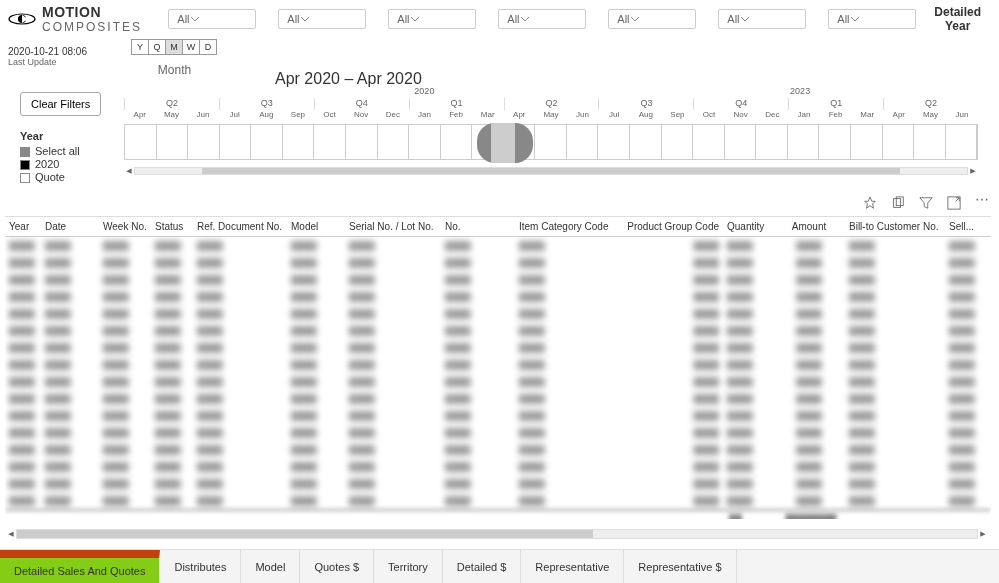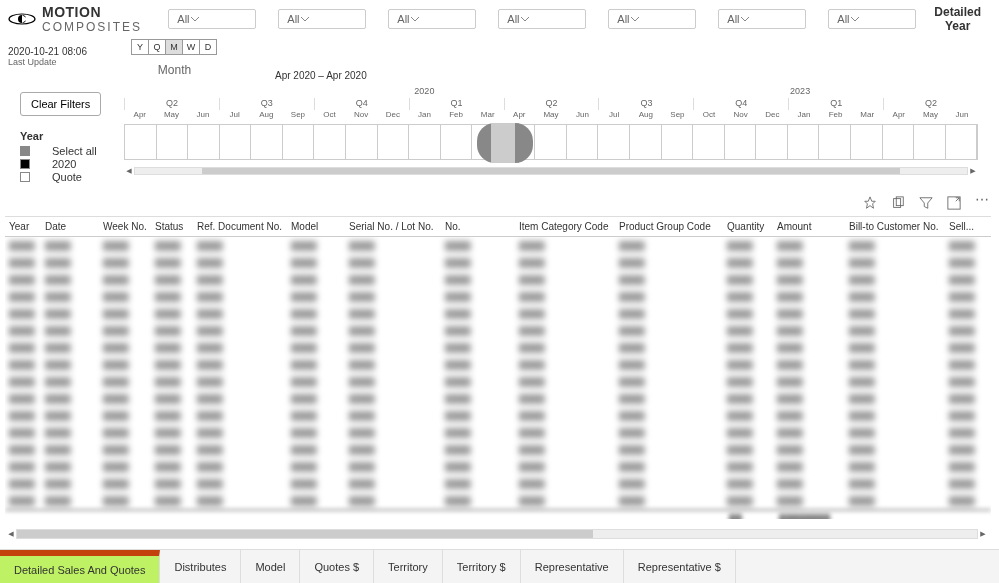--- a/index.html
+++ b/index.html
@@ -25,7 +25,7 @@
 .tp-btn.active { background: #ddd; }
 .tp-label { font-size: 12px; color: #666; text-align: center; margin-top: 8px; }
 
-.range-label { position: absolute; left: 275px; top: 70px; font-size: 10px; }
+.range-label { position: absolute; left: 275px; top: 70px; font-size: 16px; }
 
 .left-col { position: absolute; left: 20px; top: 92px; width: 112px; }
 .clear-btn { border: 1px solid #aaa; border-radius: 3px; padding: 5px 10px; font-size: 11px; background: #fff; cursor: pointer; }

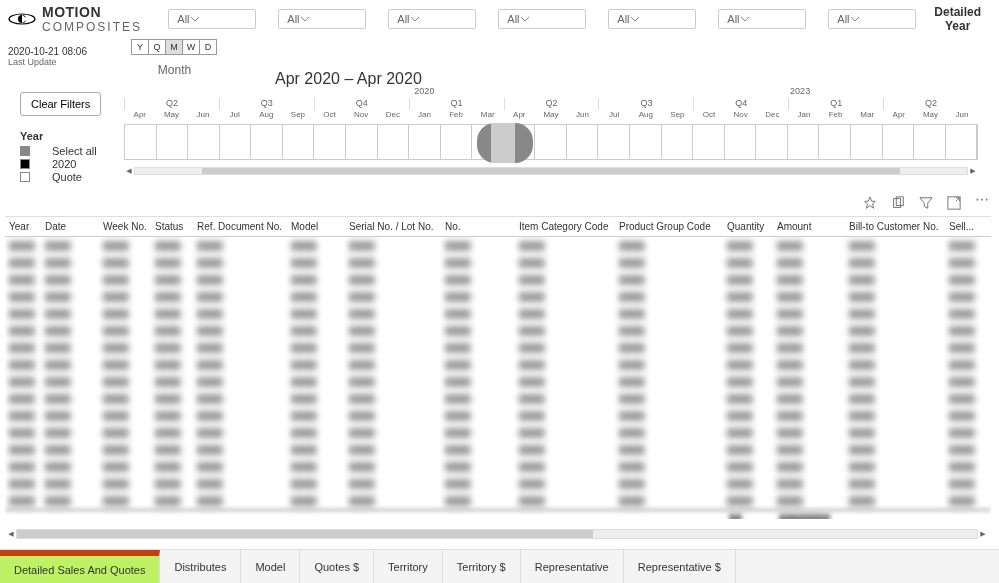--- a/index.html
+++ b/index.html
@@ -31,7 +31,7 @@
 .clear-btn { border: 1px solid #aaa; border-radius: 3px; padding: 5px 10px; font-size: 11px; background: #fff; cursor: pointer; }
 .year-section { margin-top: 14px; font-size: 11px; }
 .year-title { font-weight: bold; margin-bottom: 3px; }
-.chk-row { display: flex; align-items: center; gap: 22px; margin: 1px 0; }
+.chk-row { display: flex; align-items: flex-end; gap: 5px; margin: 1px 0; }
 .chk { width: 10px; height: 10px; border: 1px solid #888; display: inline-block; }
 .chk.partial { background: #888; }
 .chk.checked { background: #000; }

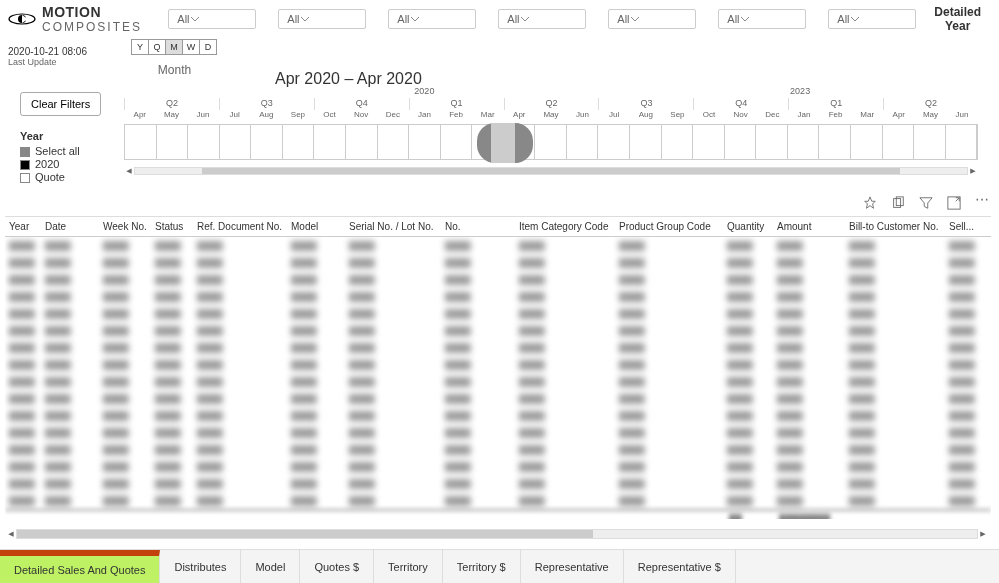--- a/index.html
+++ b/index.html
@@ -84,7 +84,7 @@
 .c-serial { width: 96px; }
 .c-no { width: 74px; }
 .c-cat { width: 100px; }
-.c-grp { width: 108px; }
+.c-grp { width: 108px; text-align: right; }
 .c-qty { width: 50px; }
 .c-amt { width: 72px; text-align: left; }
 .c-bill { width: 100px; }

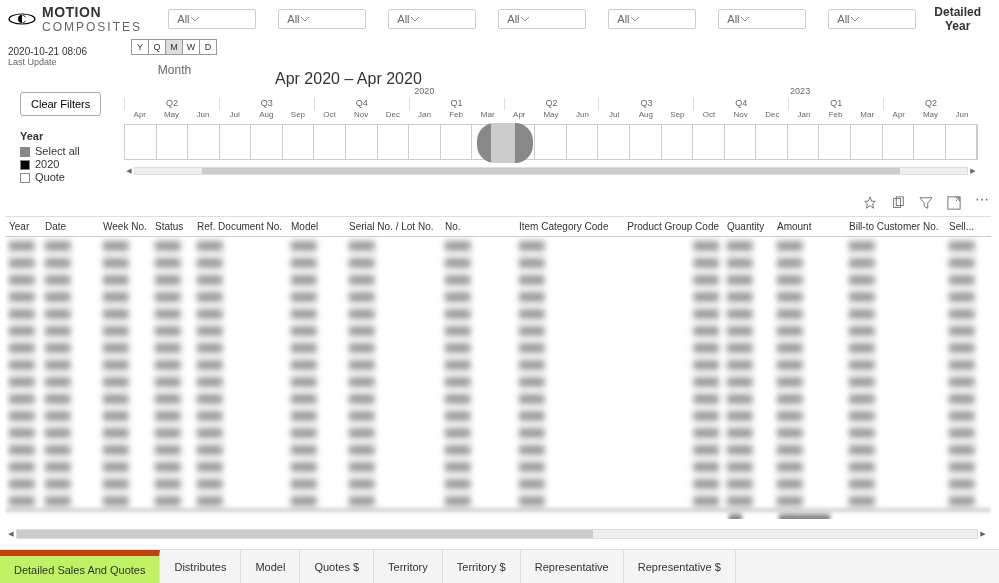--- a/index.html
+++ b/index.html
@@ -86,7 +86,7 @@
 .c-cat { width: 100px; }
 .c-grp { width: 108px; text-align: right; }
 .c-qty { width: 50px; }
-.c-amt { width: 72px; text-align: left; }
+.c-amt { width: 72px; text-align: center; }
 .c-bill { width: 100px; }
 .c-sell { width: 30px; }
 

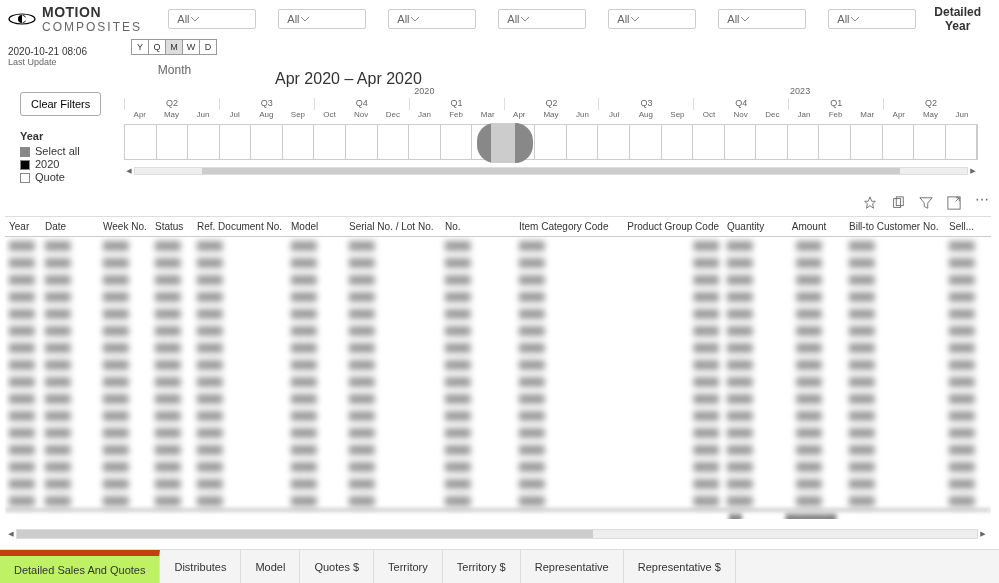--- a/index.html
+++ b/index.html
@@ -72,7 +72,7 @@
 
 .tabs-bar { position: absolute; left: 0; bottom: 0; width: 999px; height: 34px; display: flex; background: #f4f4f4; border-top: 1px solid #ddd; }
 .tab { padding: 8px 14px; font-size: 11px; color: #333; border-right: 1px solid #ddd; cursor: pointer; display: flex; align-items: center; }
-.tab.active { background: #bef264; border-top: 6px solid #c2410c; }
+.tab.active { background: #84cc16; border-top: 8px solid #c2410c; }
 
 
 .c-year { width: 36px; }

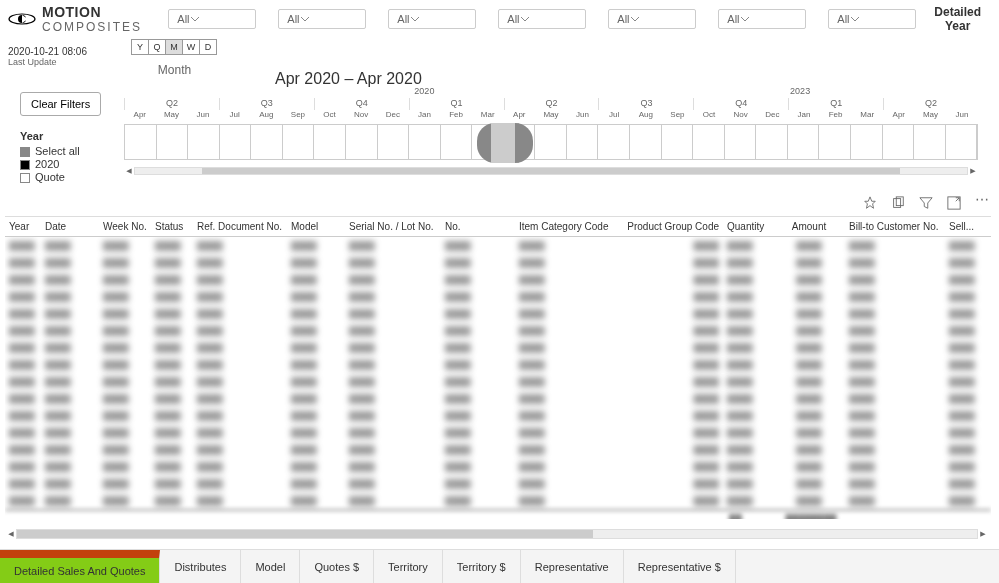--- a/index.html
+++ b/index.html
@@ -597,7 +597,7 @@
     <div class="tab">Model</div>
     <div class="tab">Quotes $</div>
     <div class="tab">Territory</div>
-    <div class="tab">Territory $</div>
+    <div class="tab">Detailed $</div>
     <div class="tab">Representative</div>
     <div class="tab">Representative $</div>
   </div>

